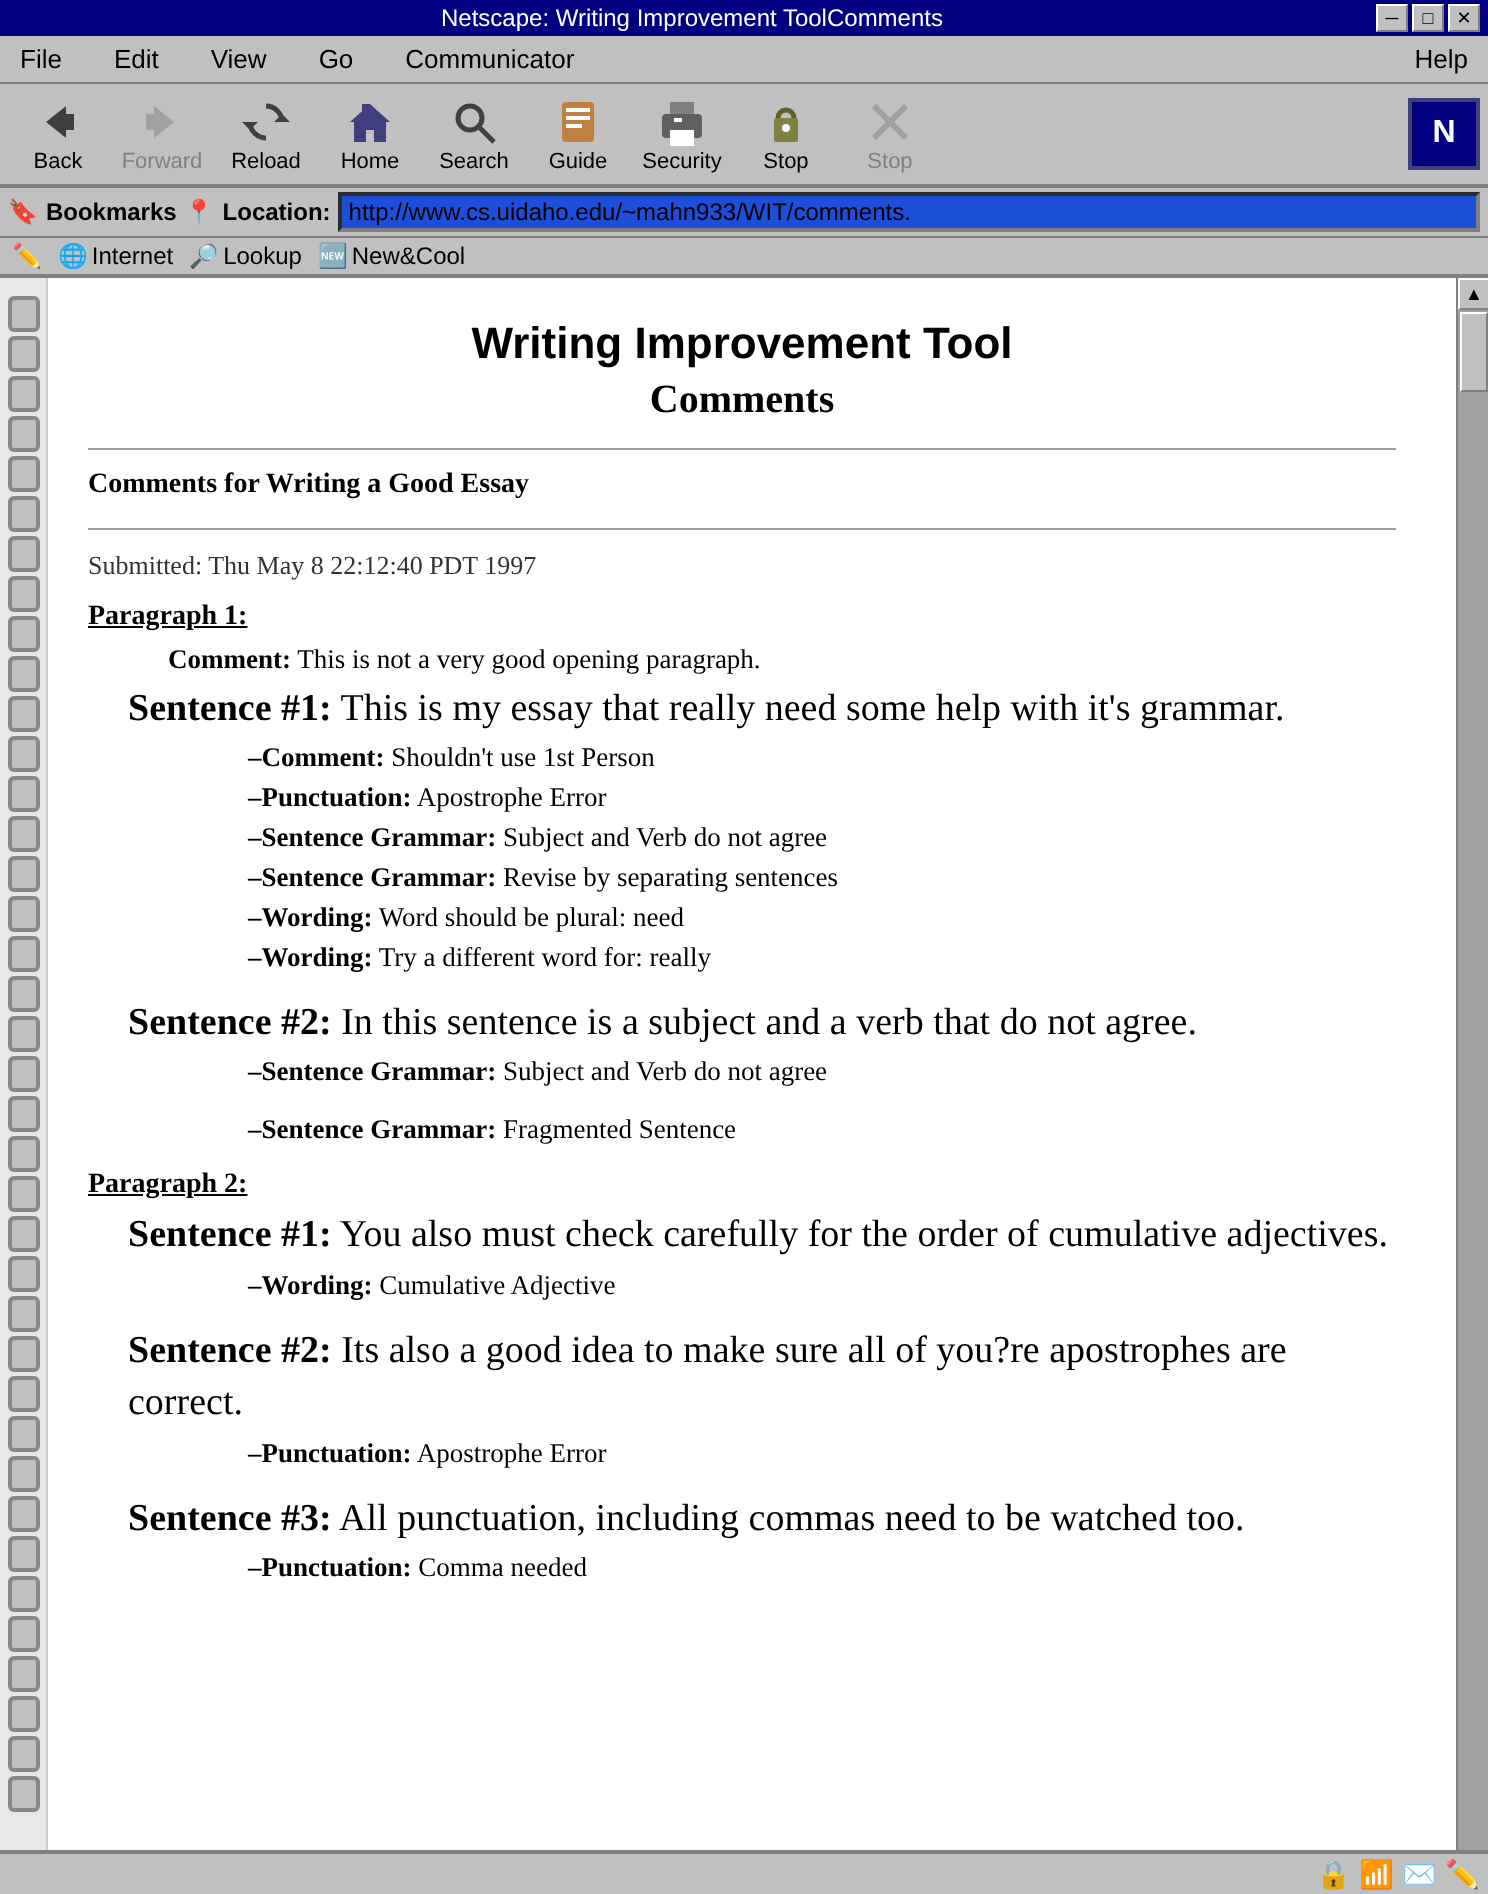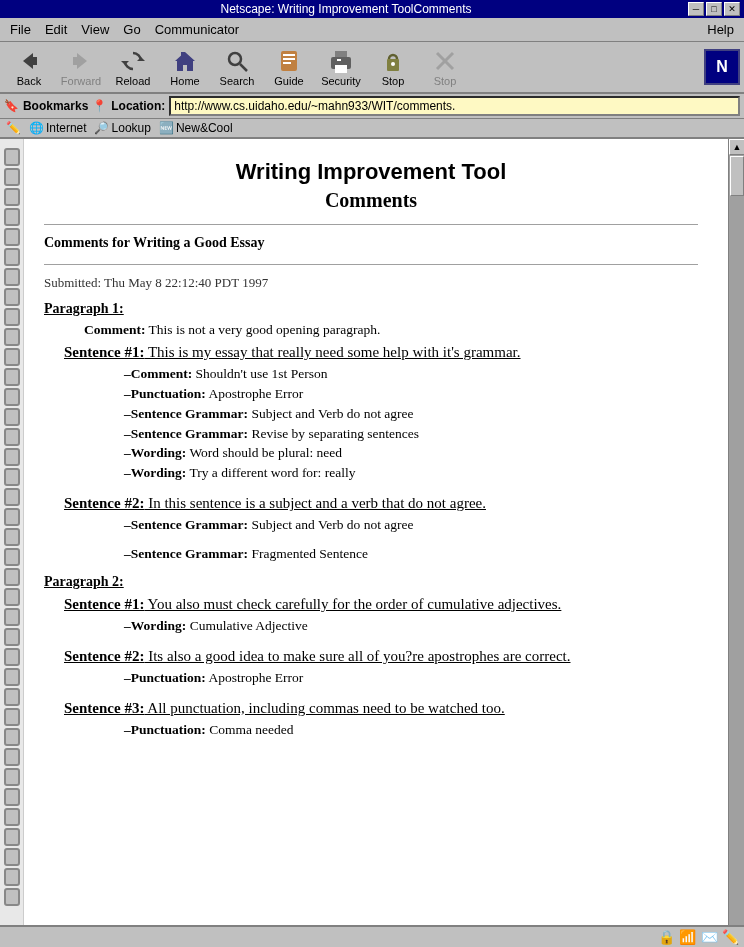--- a/index.html
+++ b/index.html
@@ -38,7 +38,7 @@
       border-bottom: 1px solid #808080;
       justify-content: space-between;
     }
-    .menu-items { display: flex; gap: 2px; }
+    .menu-items { display: flex; gap: 14px; }
     .menu-item {
       padding: 2px 6px;
       font-size: 13px;

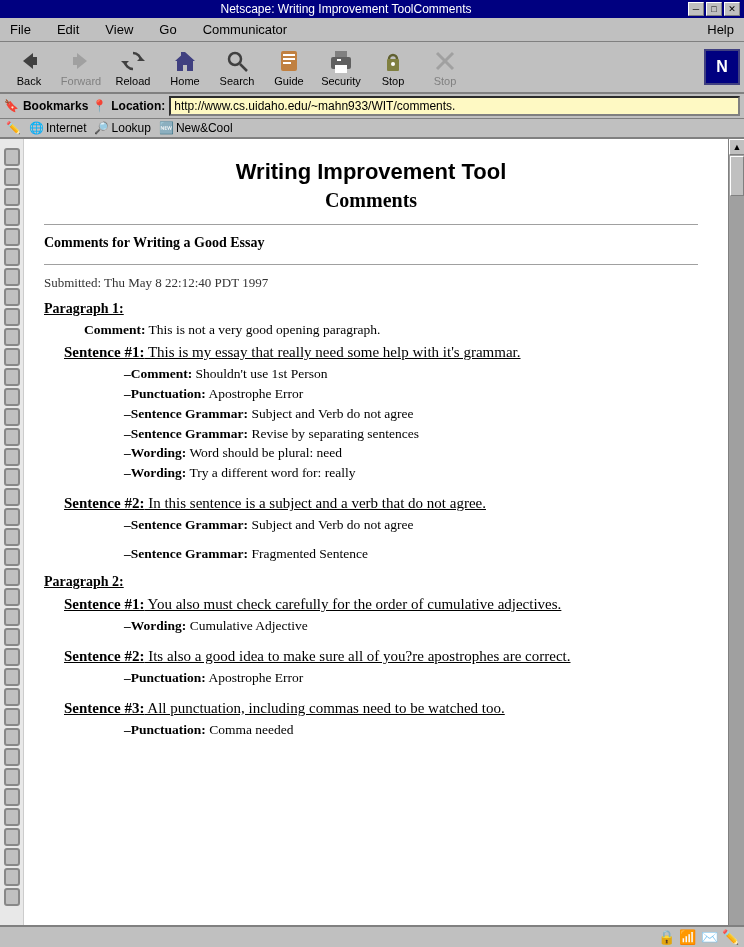--- a/index.html
+++ b/index.html
@@ -93,7 +93,7 @@
     .location-input {
       flex: 1;
       border: 2px inset #808080;
-      background: #fef9c3;
+      background: #1d4ed8;
       padding: 1px 3px;
       font-size: 12px;
       font-family: Arial, sans-serif;

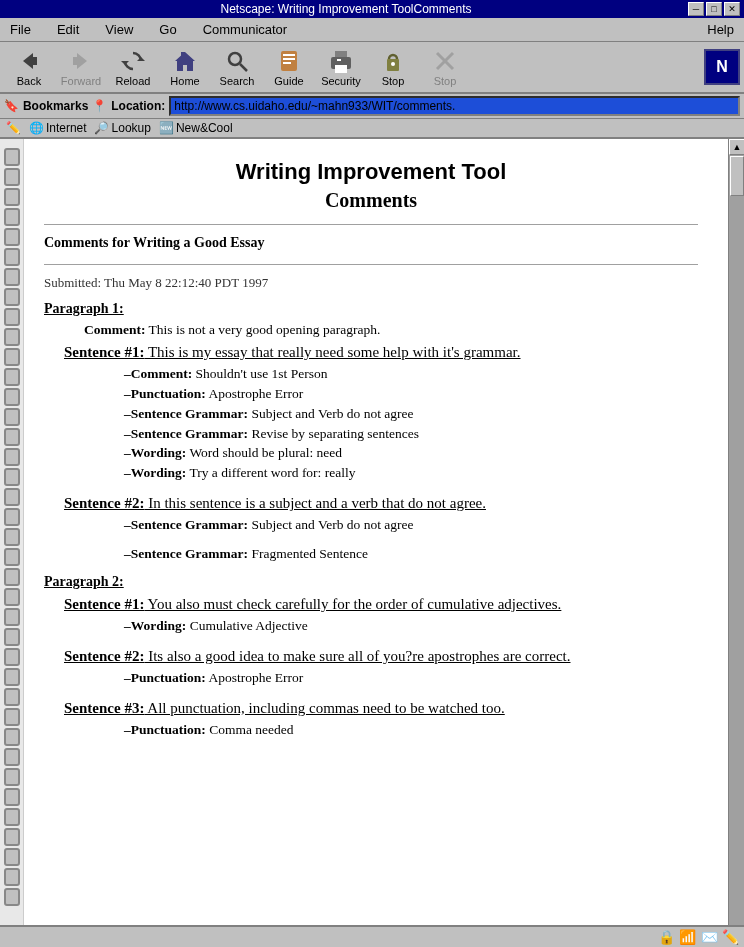--- a/index.html
+++ b/index.html
@@ -222,10 +222,9 @@
     .sentence-block { margin-bottom: 10px; margin-left: 20px; }
     .sentence-line {
       font-family: Times New Roman, serif;
-      font-size: 15px;
+      font-size: 19px;
       margin-bottom: 2px;
       line-height: 1.4;
-      text-decoration: underline;
     }
     .sentence-line .label { font-weight: bold; }
     .sub-comment {

